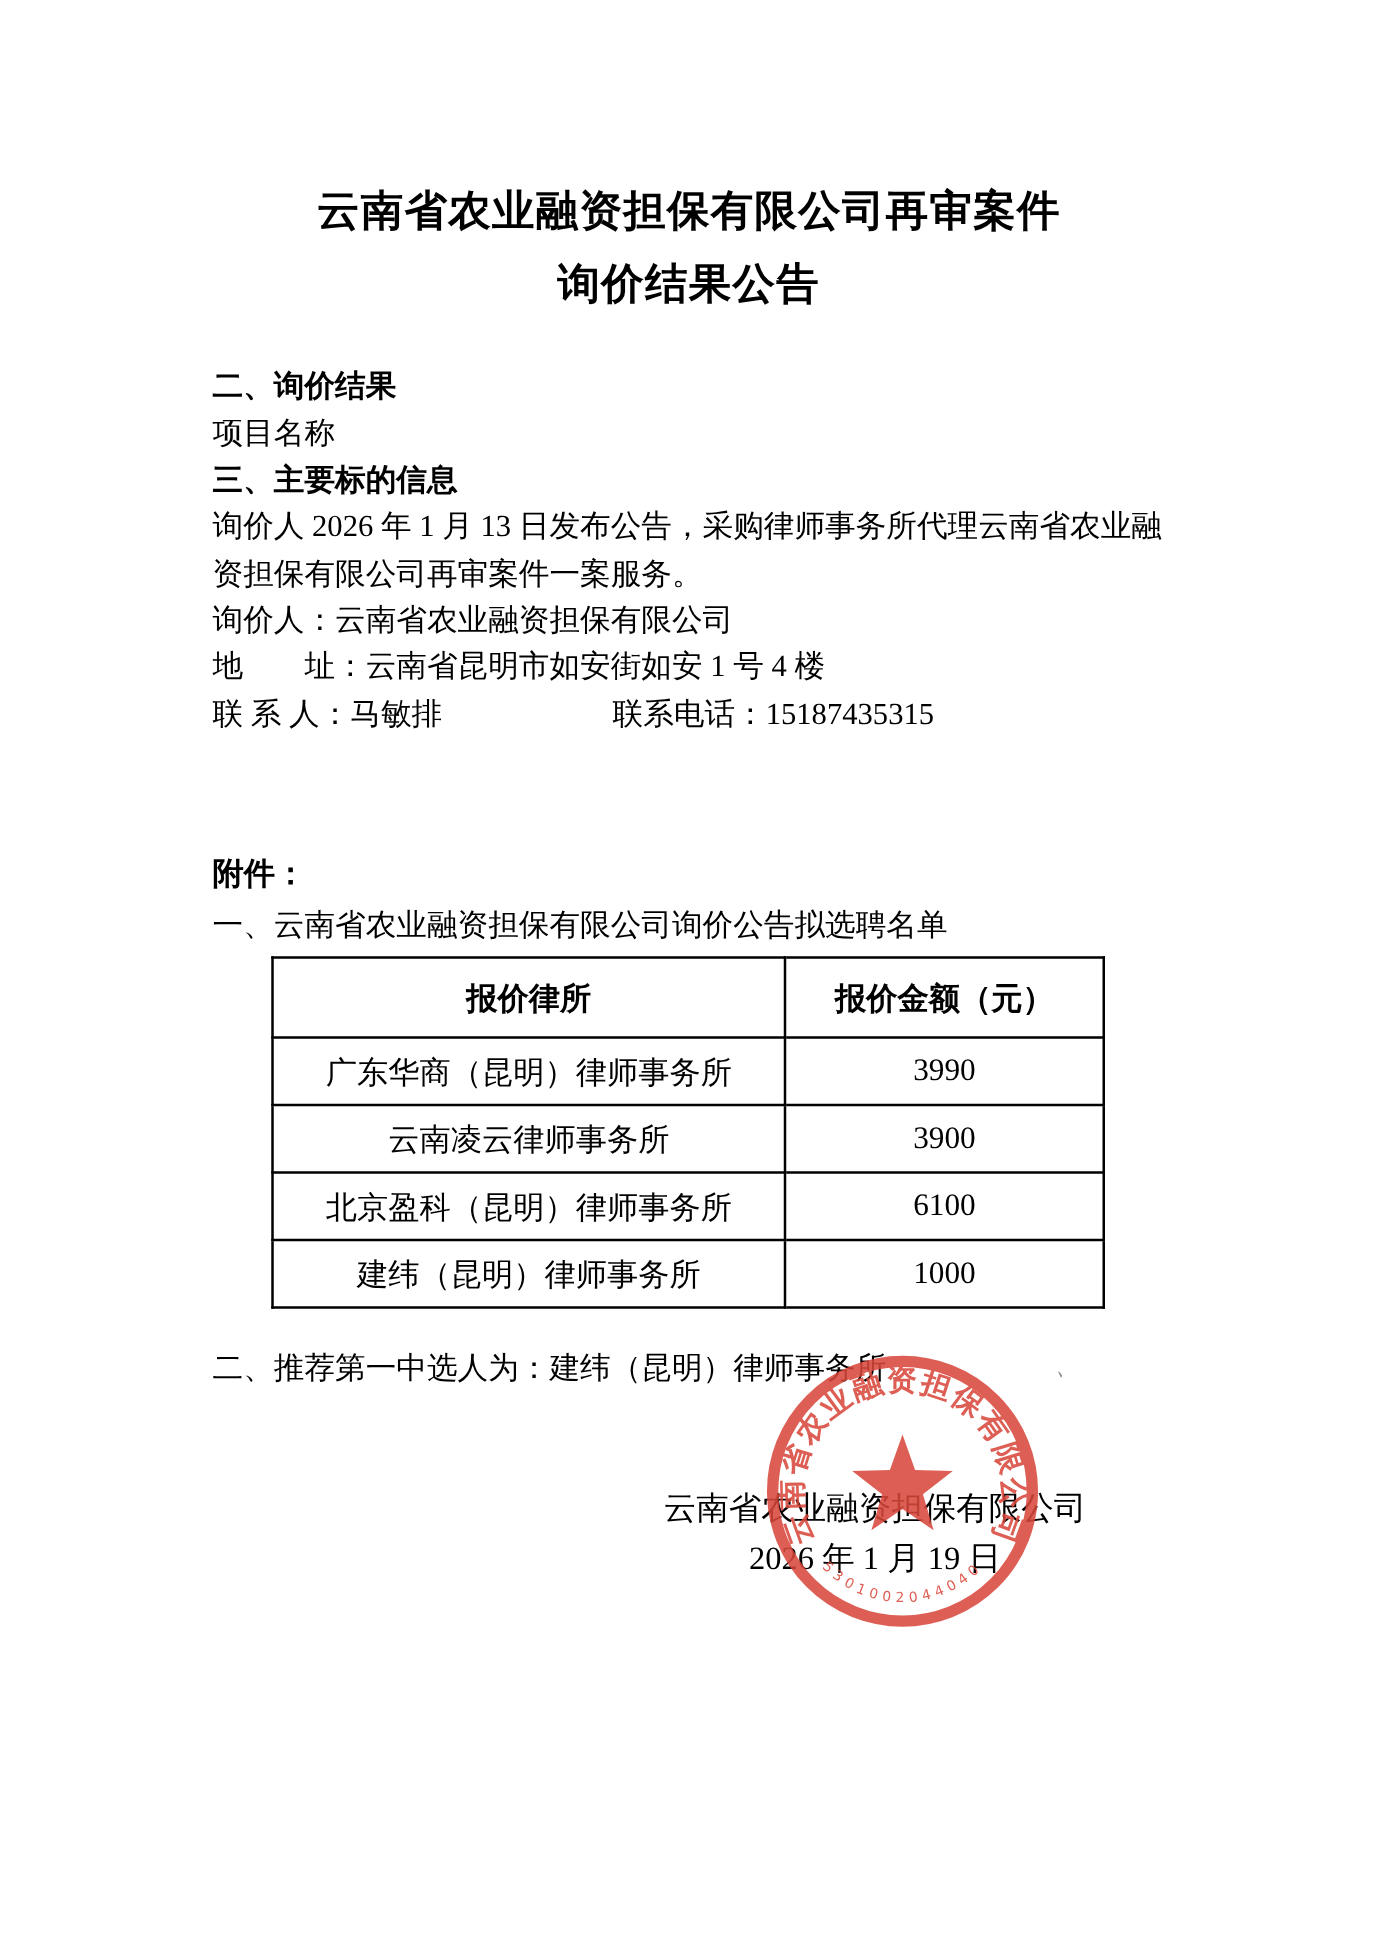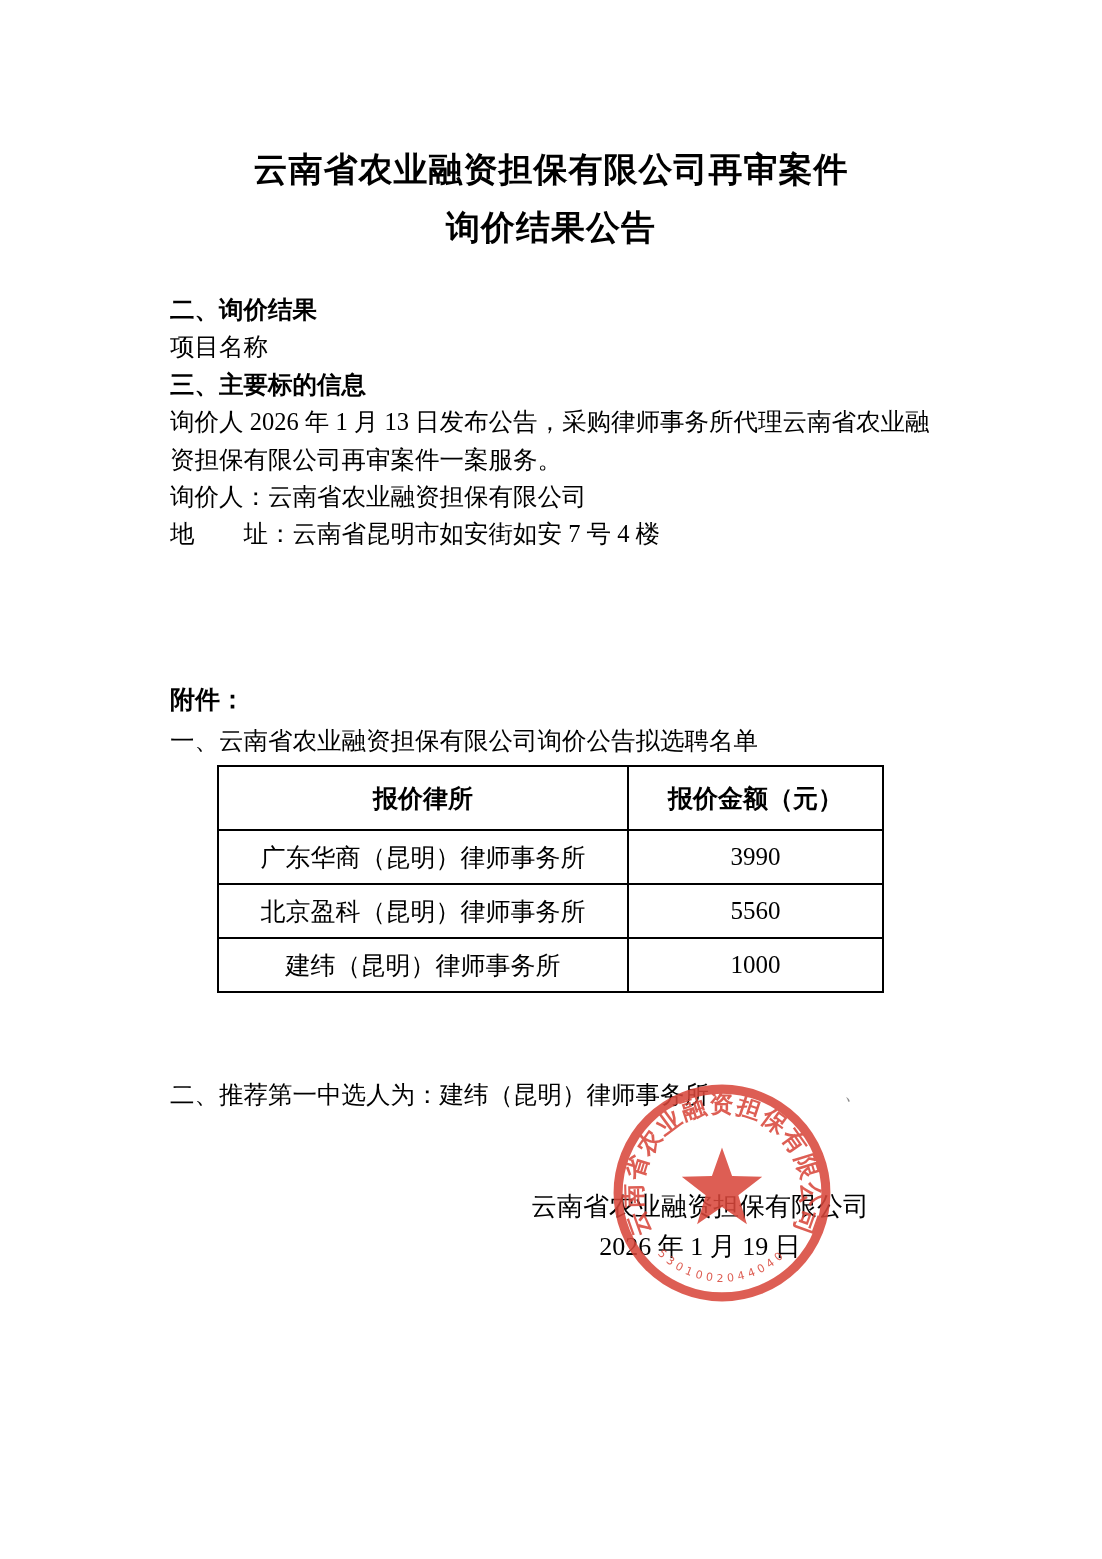--- a/index.html
+++ b/index.html
@@ -92,7 +92,7 @@
     <div class="line b">三、主要标的信息</div>
     <div class="line">询价人 2026 年 1 月 13 日发布公告，采购律师事务所代理云南省农业融资担保有限公司再审案件一案服务。</div>
     <div class="line">询价人：云南省农业融资担保有限公司</div>
-    <div class="line">地　　址：云南省昆明市如安街如安 7 号 4 楼</div>
+    <div class="line">地　　址：云南省昆明市如安街如安 1 号 4 楼</div>
   </section>
 
   <div class="attachment-label">附件：</div>

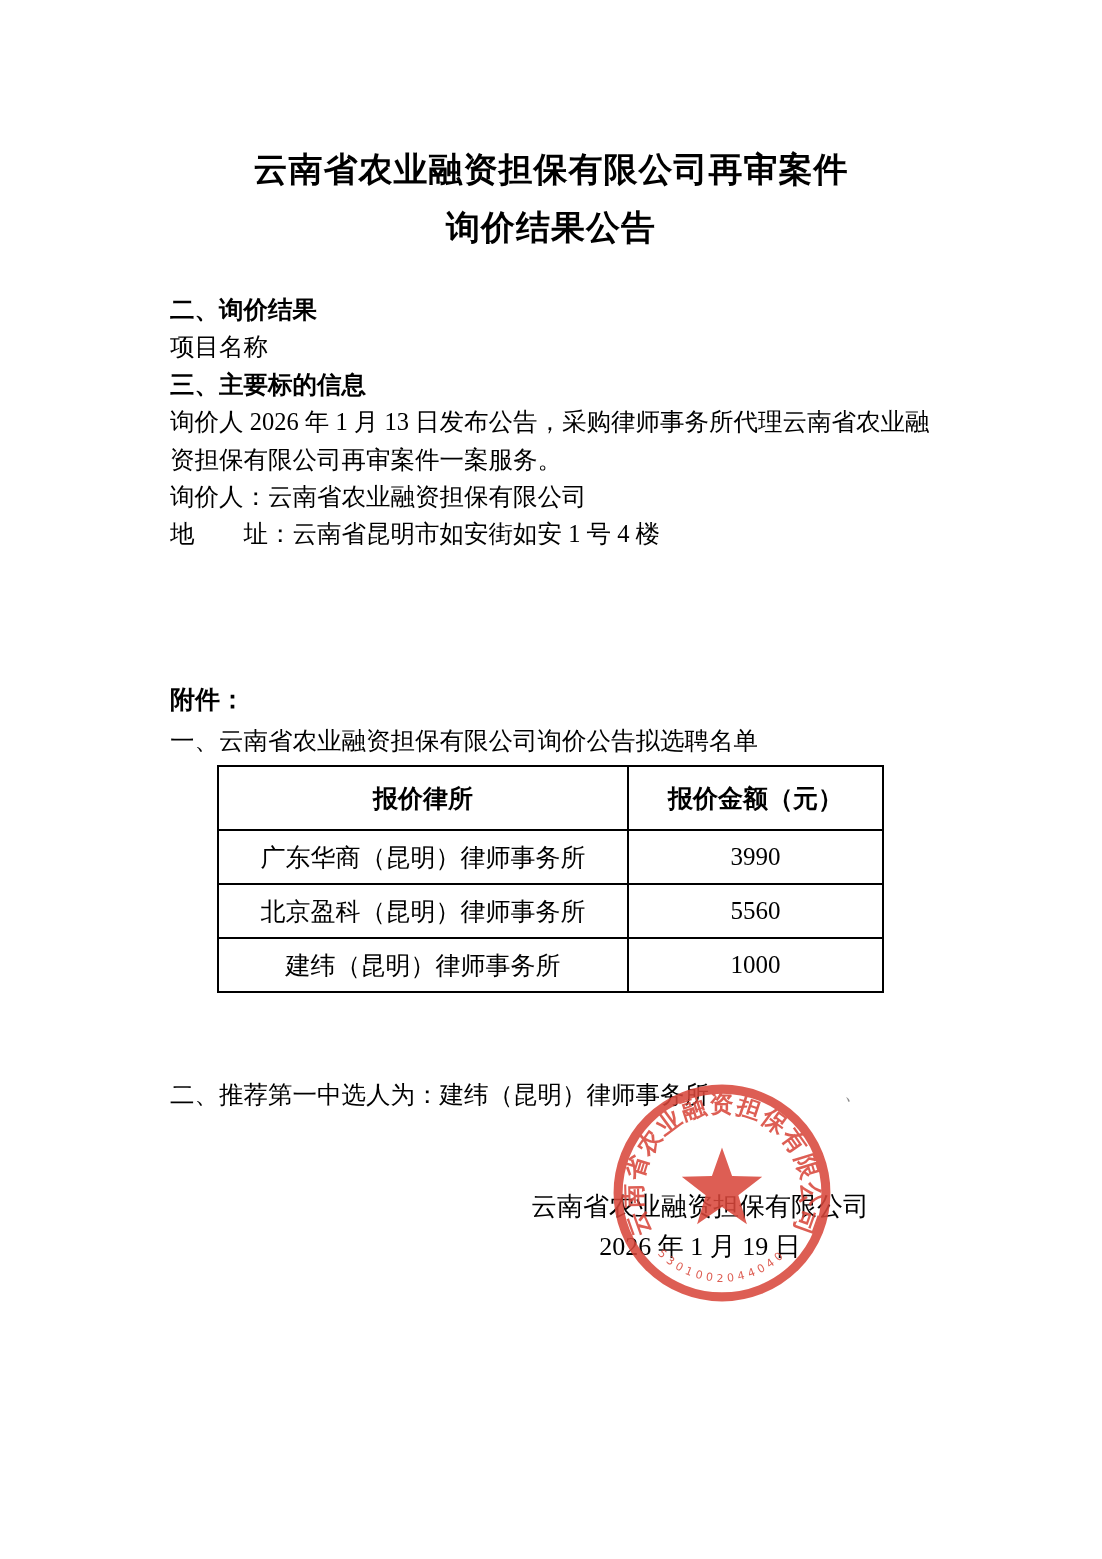--- a/index.html
+++ b/index.html
@@ -93,6 +93,7 @@
     <div class="line">询价人 2026 年 1 月 13 日发布公告，采购律师事务所代理云南省农业融资担保有限公司再审案件一案服务。</div>
     <div class="line">询价人：云南省农业融资担保有限公司</div>
     <div class="line">地　　址：云南省昆明市如安街如安 1 号 4 楼</div>
+    <div class="line contact-line"><span>联 系 人：马敏排</span><span class="phone">联系电话：15187435315</span></div>
   </section>
 
   <div class="attachment-label">附件：</div>

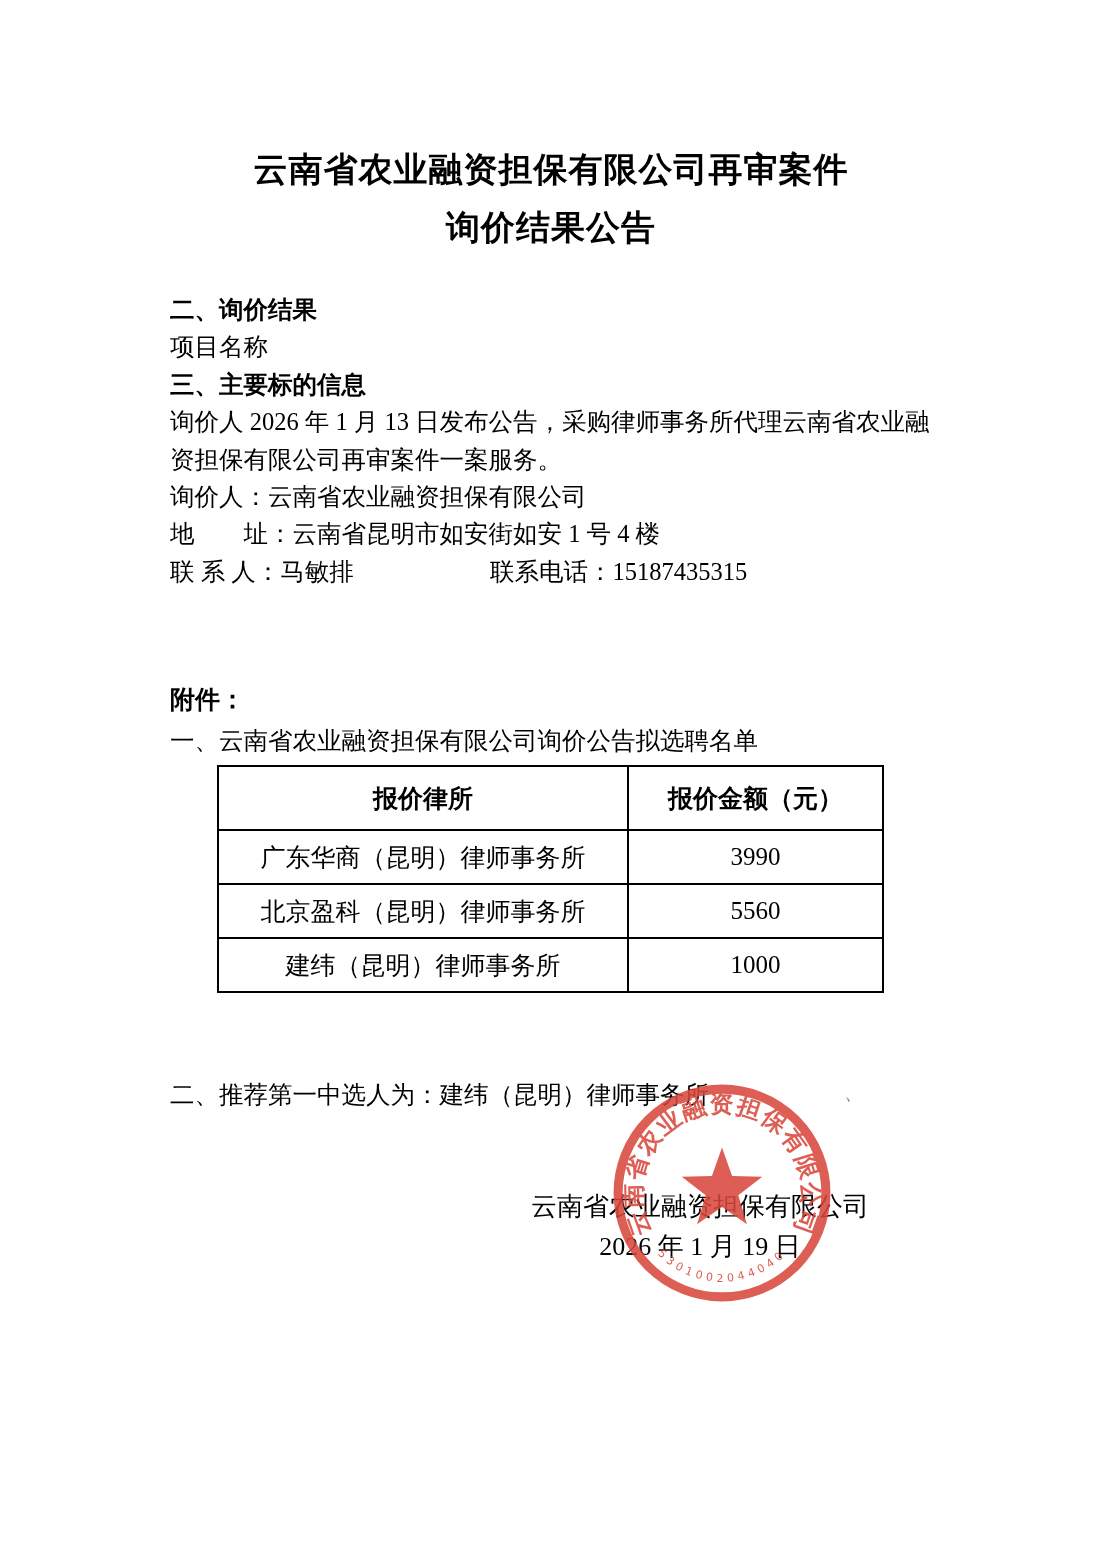--- a/index.html
+++ b/index.html
@@ -112,6 +112,10 @@
         <td>3990</td>
       </tr>
       <tr>
+        <td>云南凌云律师事务所</td>
+        <td>3900</td>
+      </tr>
+      <tr>
         <td>北京盈科（昆明）律师事务所</td>
         <td>5560</td>
       </tr>

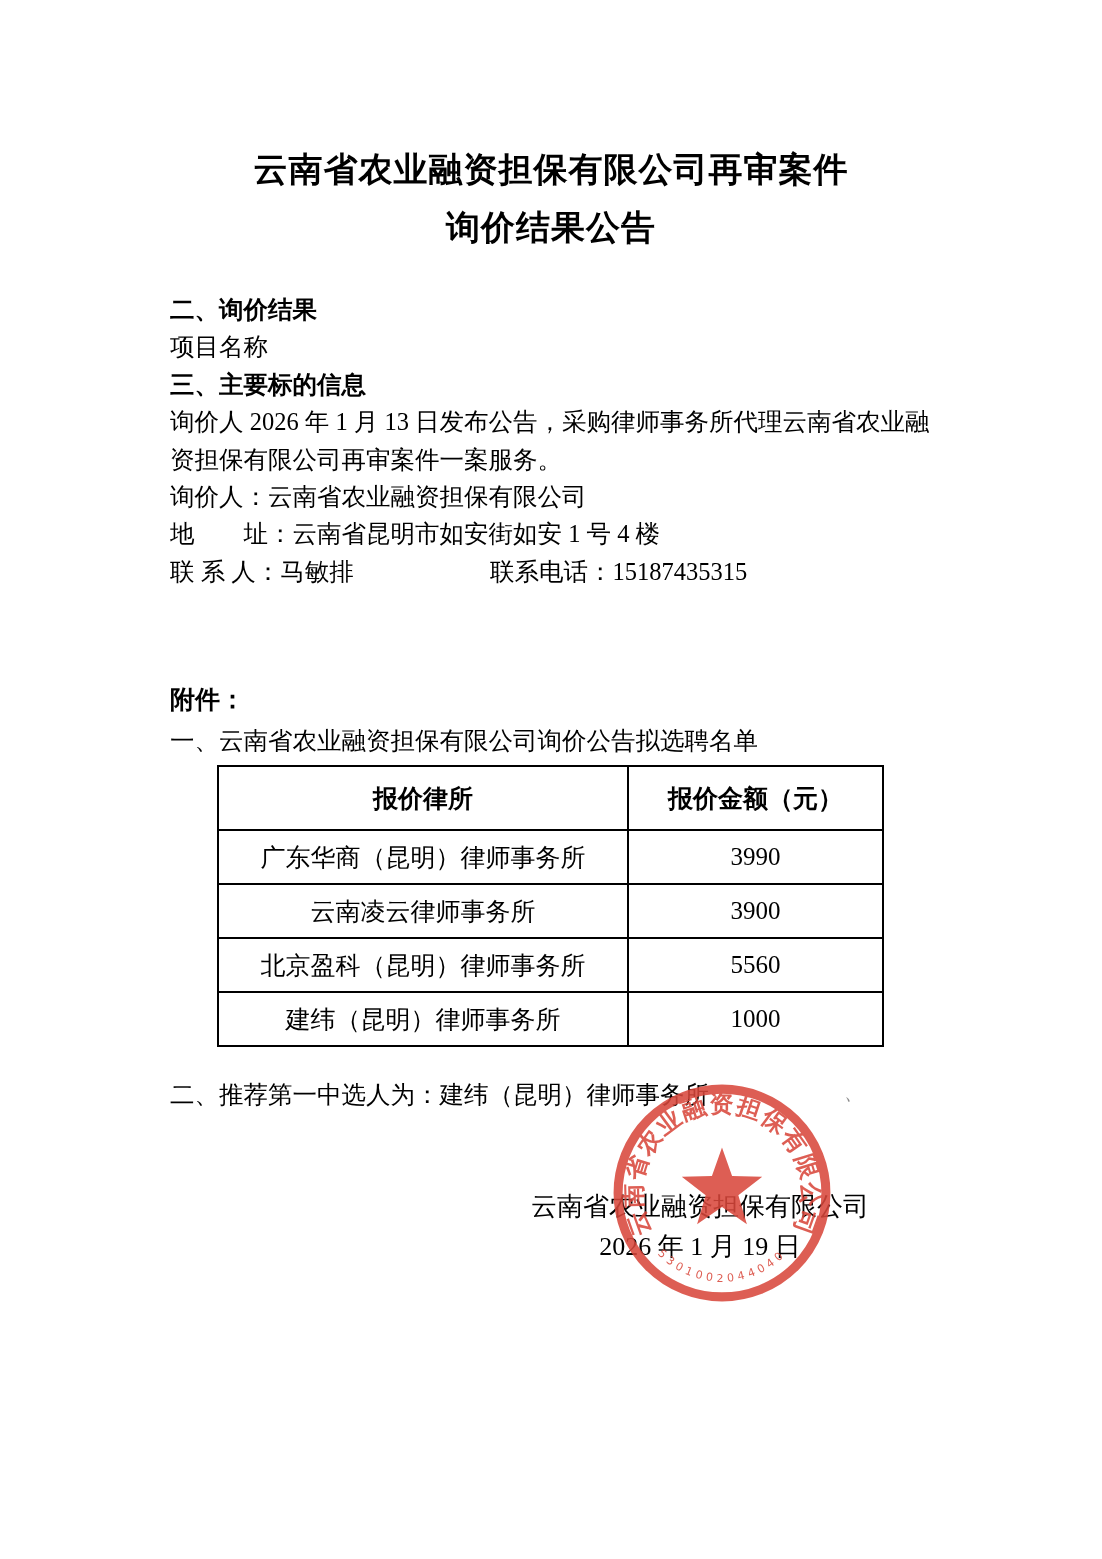--- a/index.html
+++ b/index.html
@@ -117,7 +117,7 @@
       </tr>
       <tr>
         <td>北京盈科（昆明）律师事务所</td>
-        <td>5560</td>
+        <td>6100</td>
       </tr>
       <tr>
         <td>建纬（昆明）律师事务所</td>

